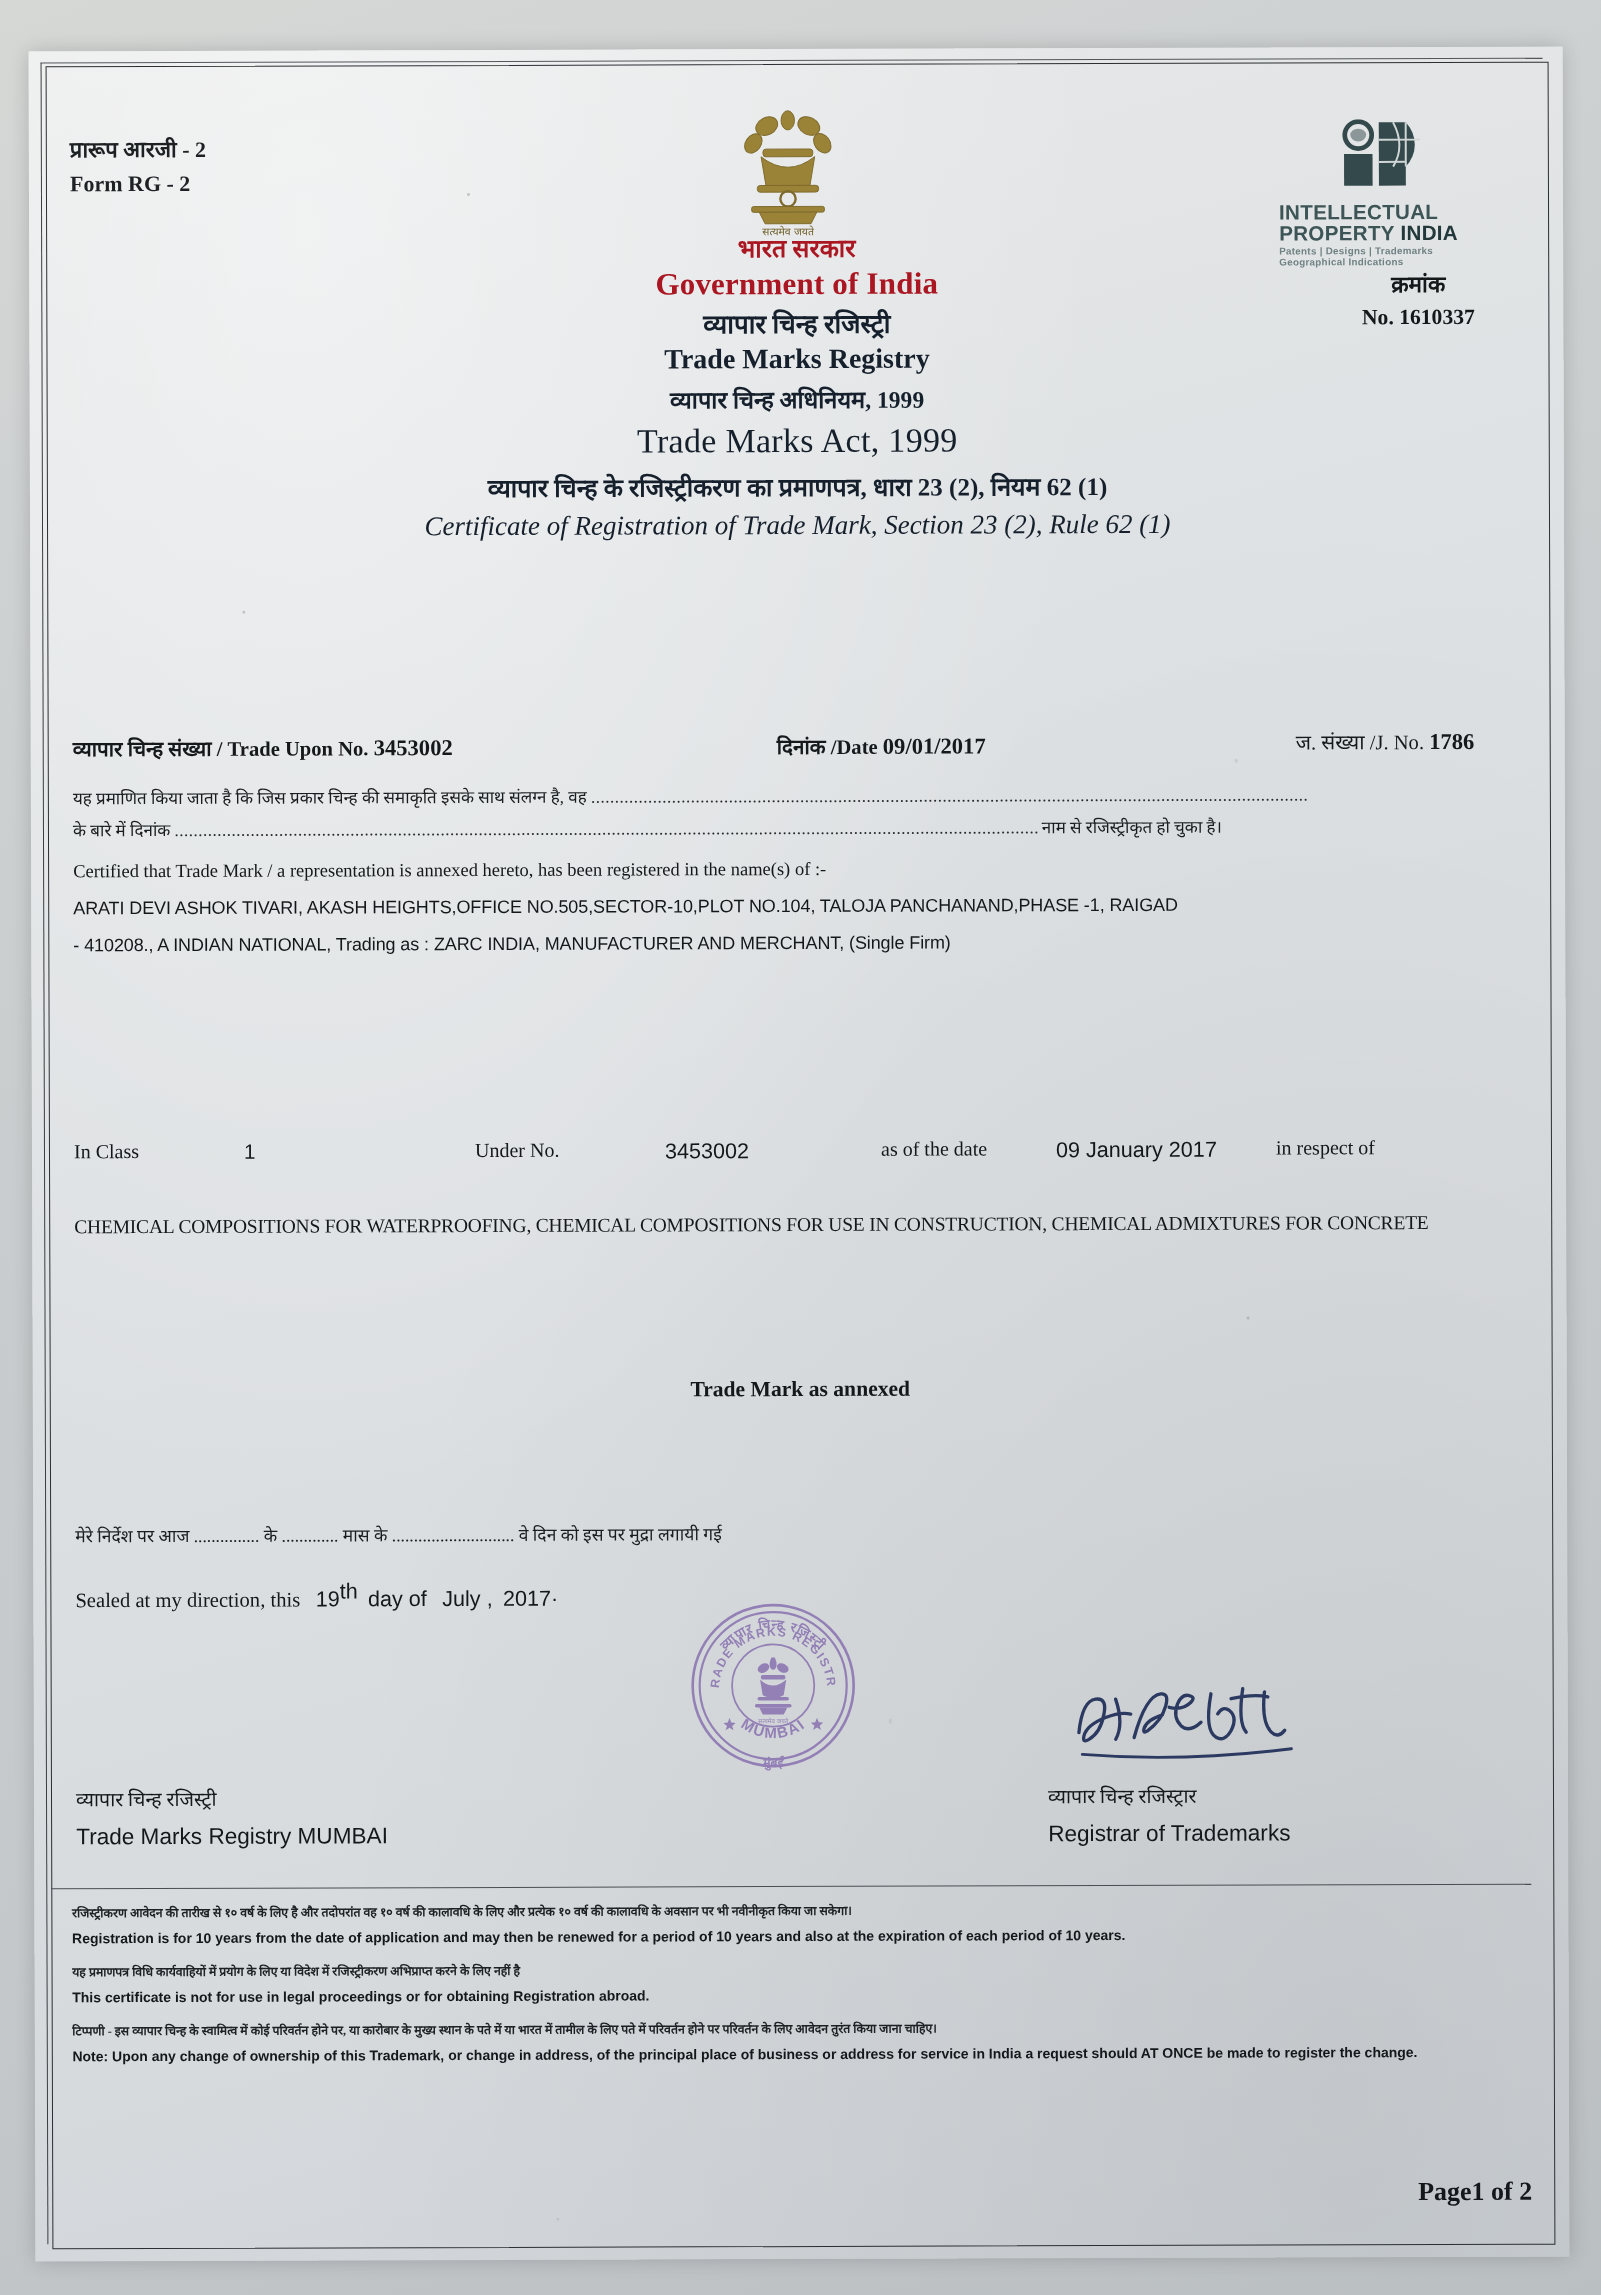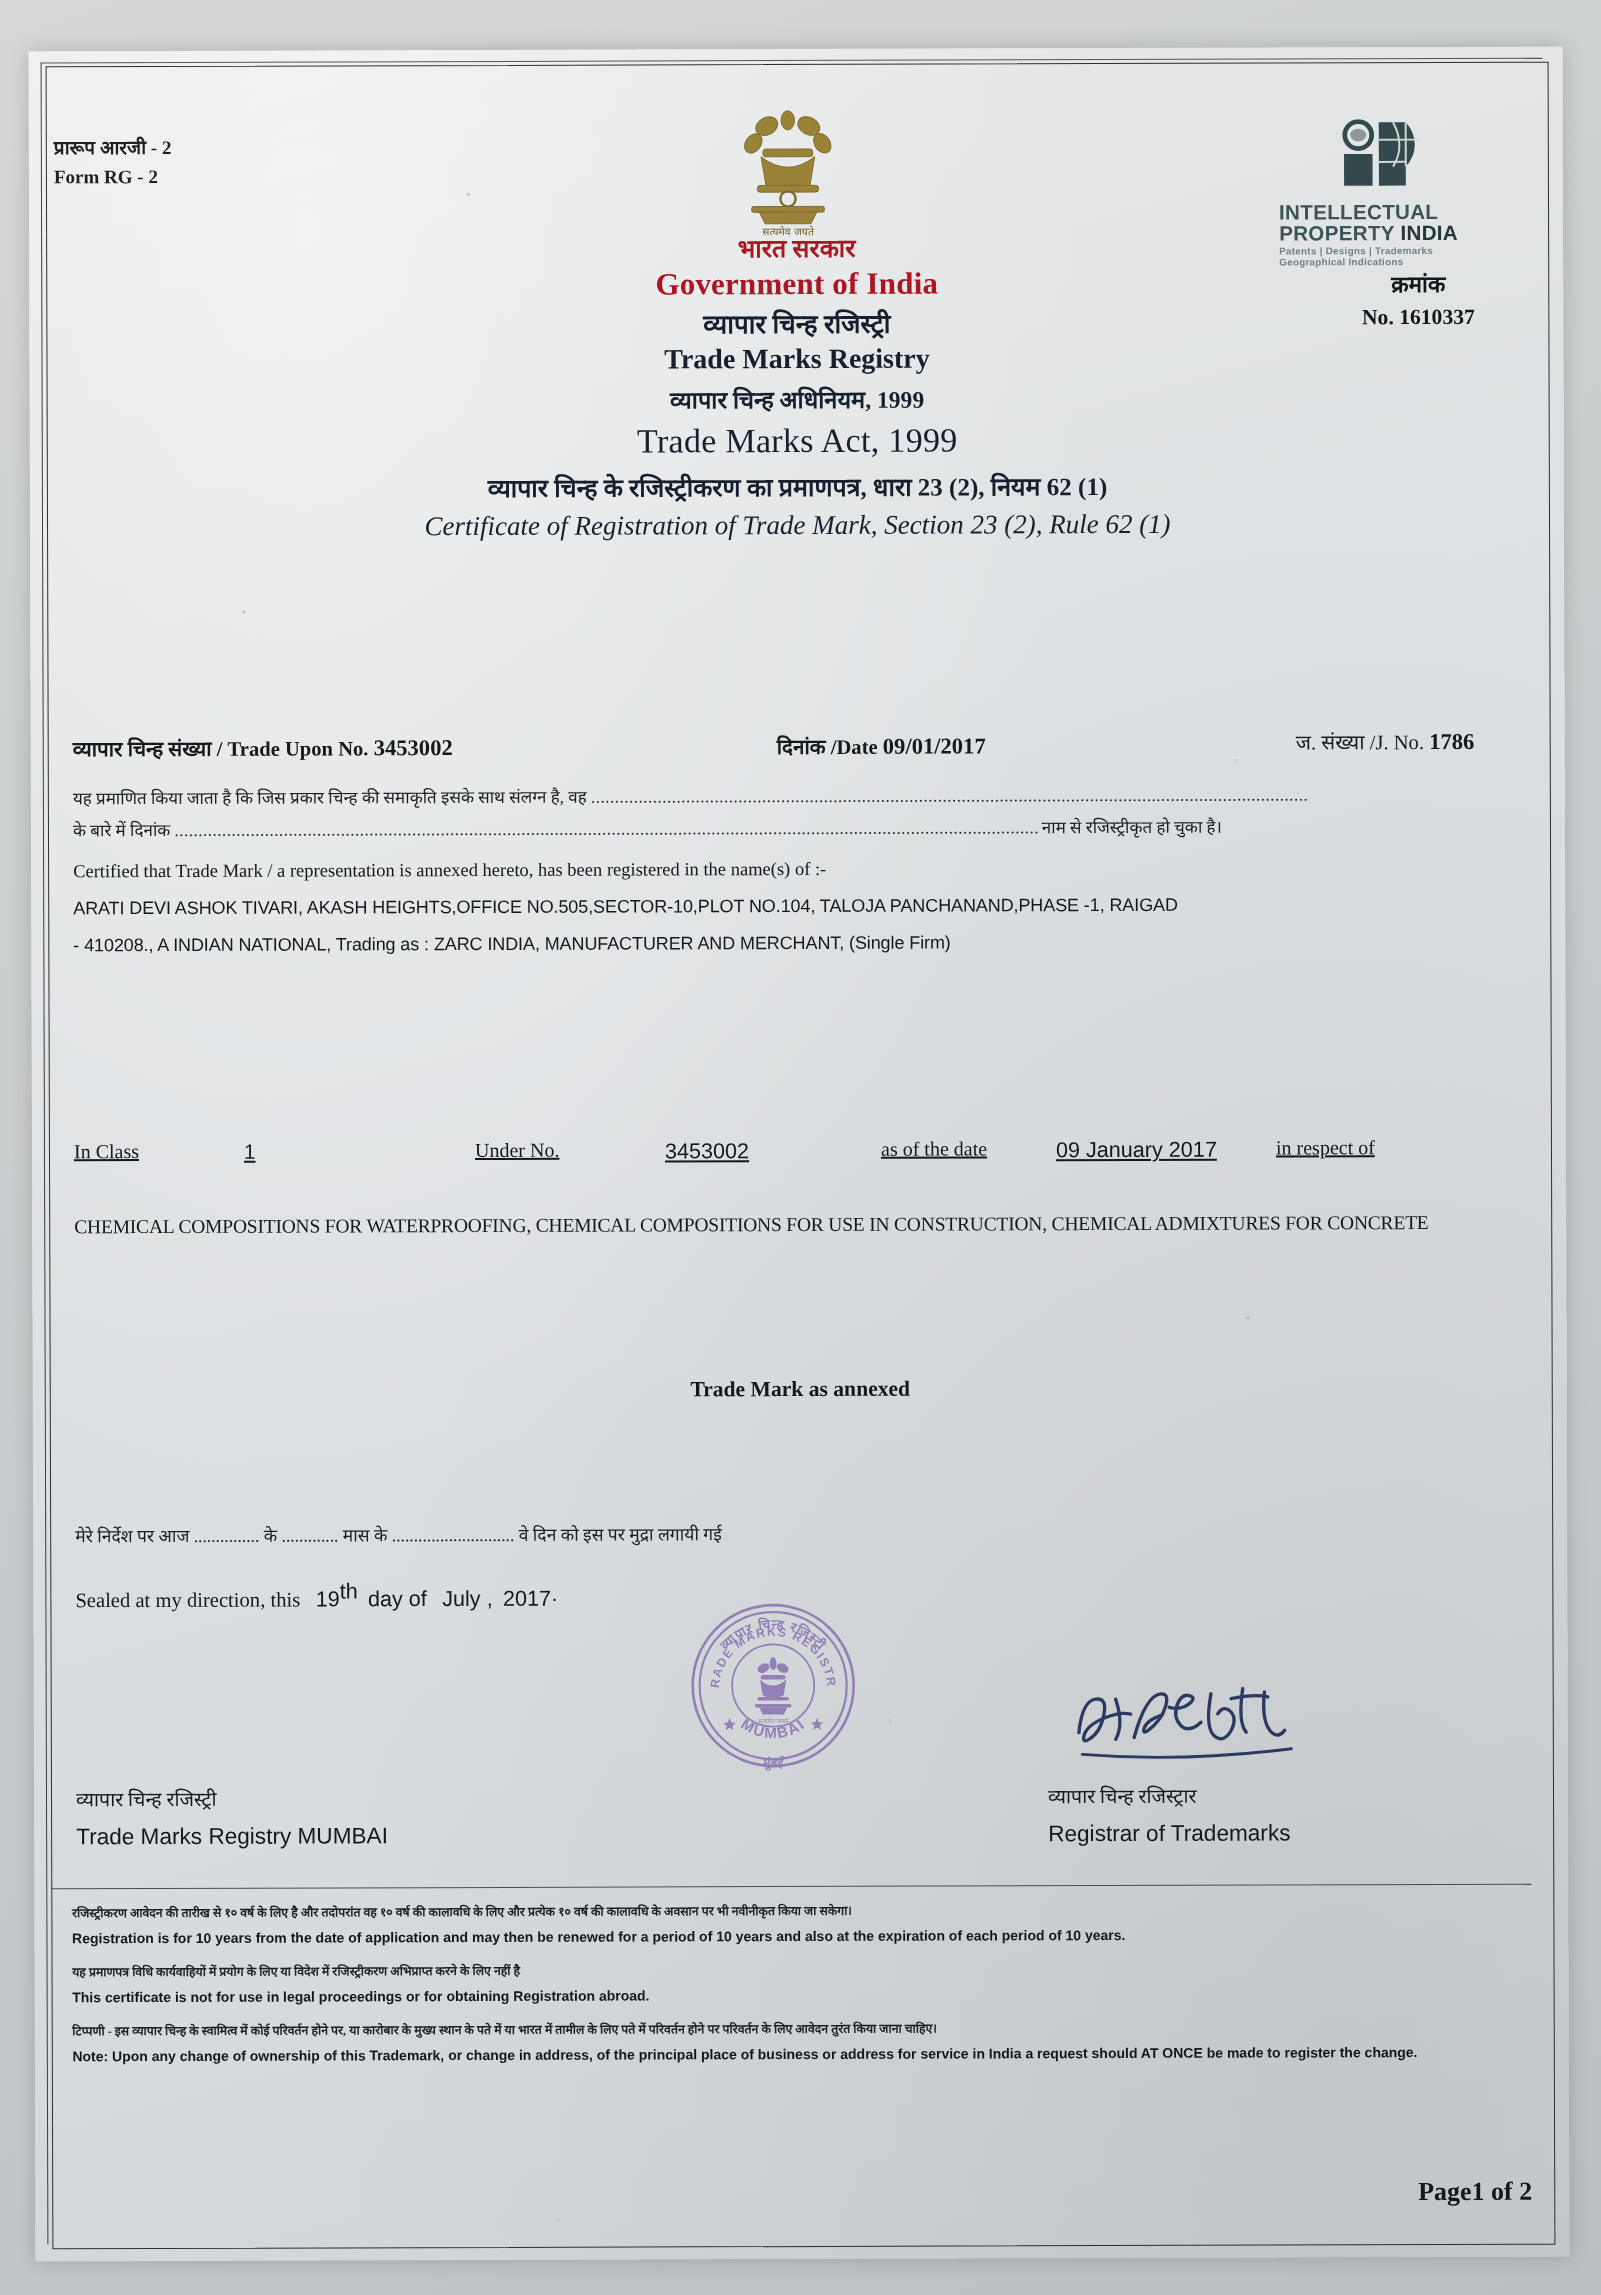--- a/index.html
+++ b/index.html
@@ -38,7 +38,7 @@
   .ctr{text-align:center;}
 
   
-  .formlbl{left:8px;top:67px;font-size:19px;line-height:1.55;color:#1d2124;font-weight:600;}
+  .formlbl{left:24px;top:67px;font-size:22px;line-height:1.55;color:#1d2124;font-weight:600;}
 
   
   .emblem{left:683px;top:41px;width:118px;height:134px;}

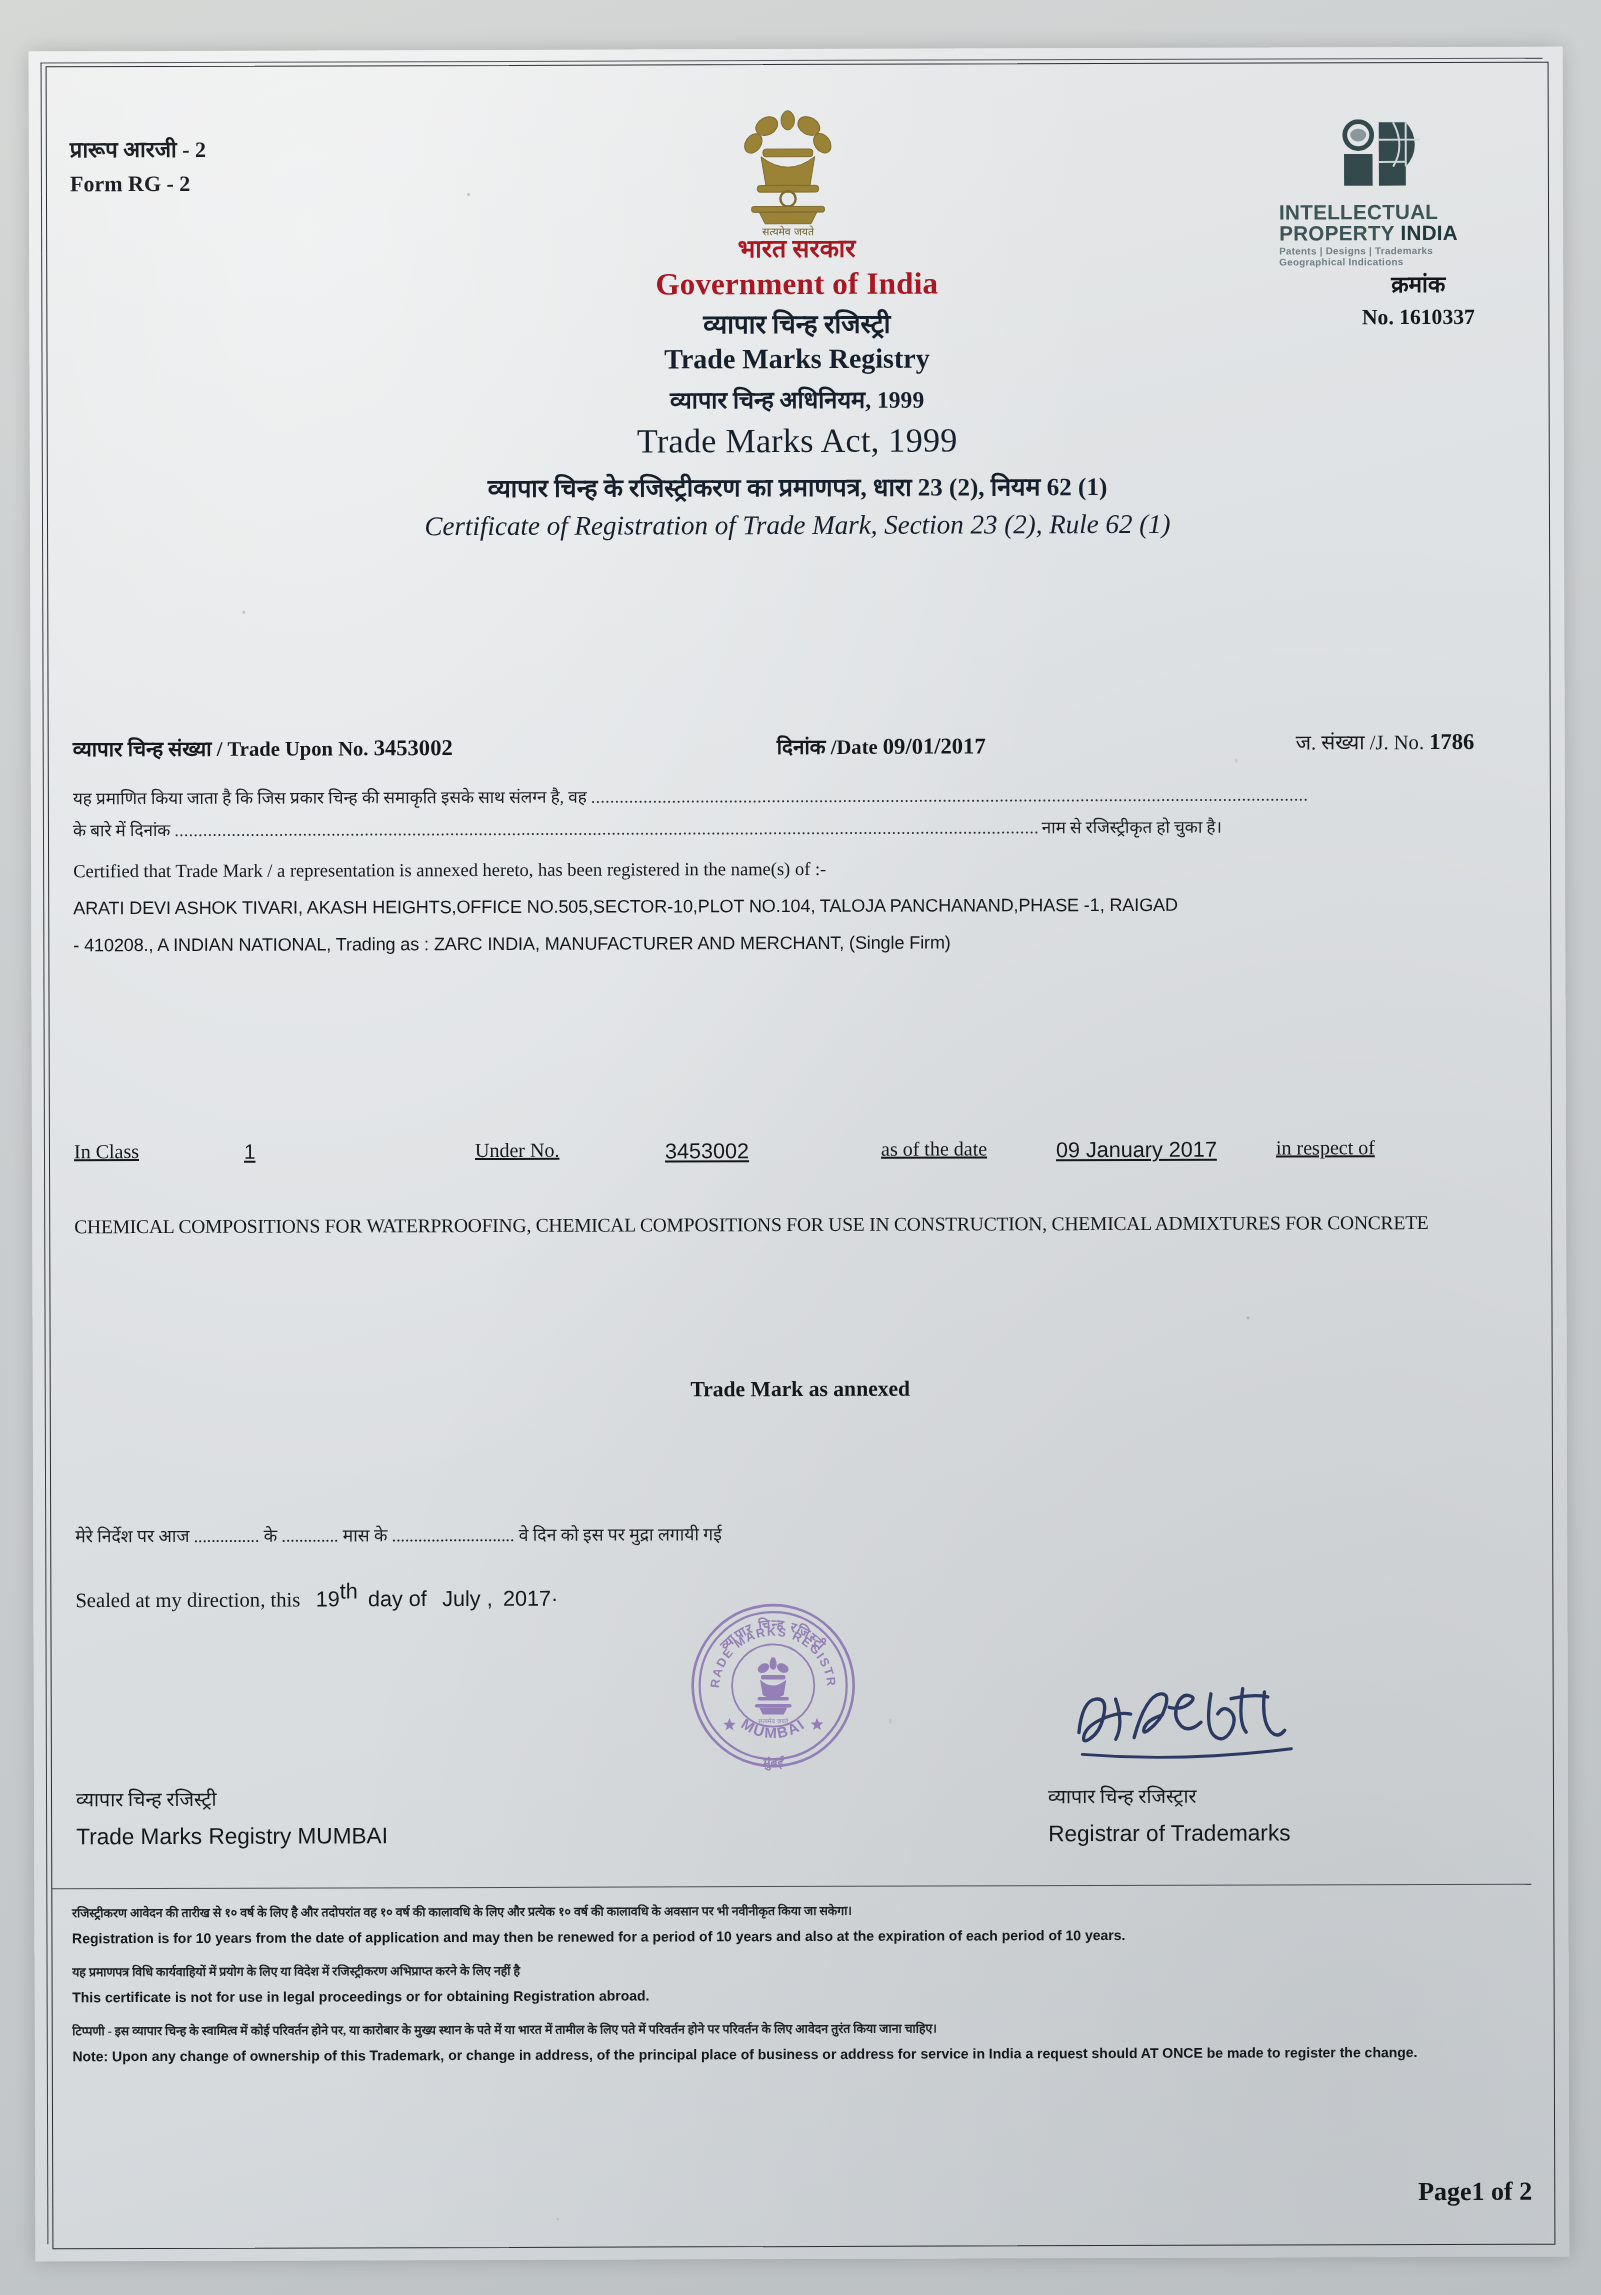--- a/index.html
+++ b/index.html
@@ -91,7 +91,7 @@
 
   
   .row-cls{left:25px;top:1074px;width:1418px;font-size:20px;color:#14181b;}
-  .row-cls span{position:absolute;top:0;text-decoration:underline;}
+  .row-cls span{position:absolute;top:0;}
   .rc1{left:0;}
   .rc2{left:170px;font-family:"Liberation Sans",sans-serif;font-size:20.6px;}
   .rc3{left:401px;}

